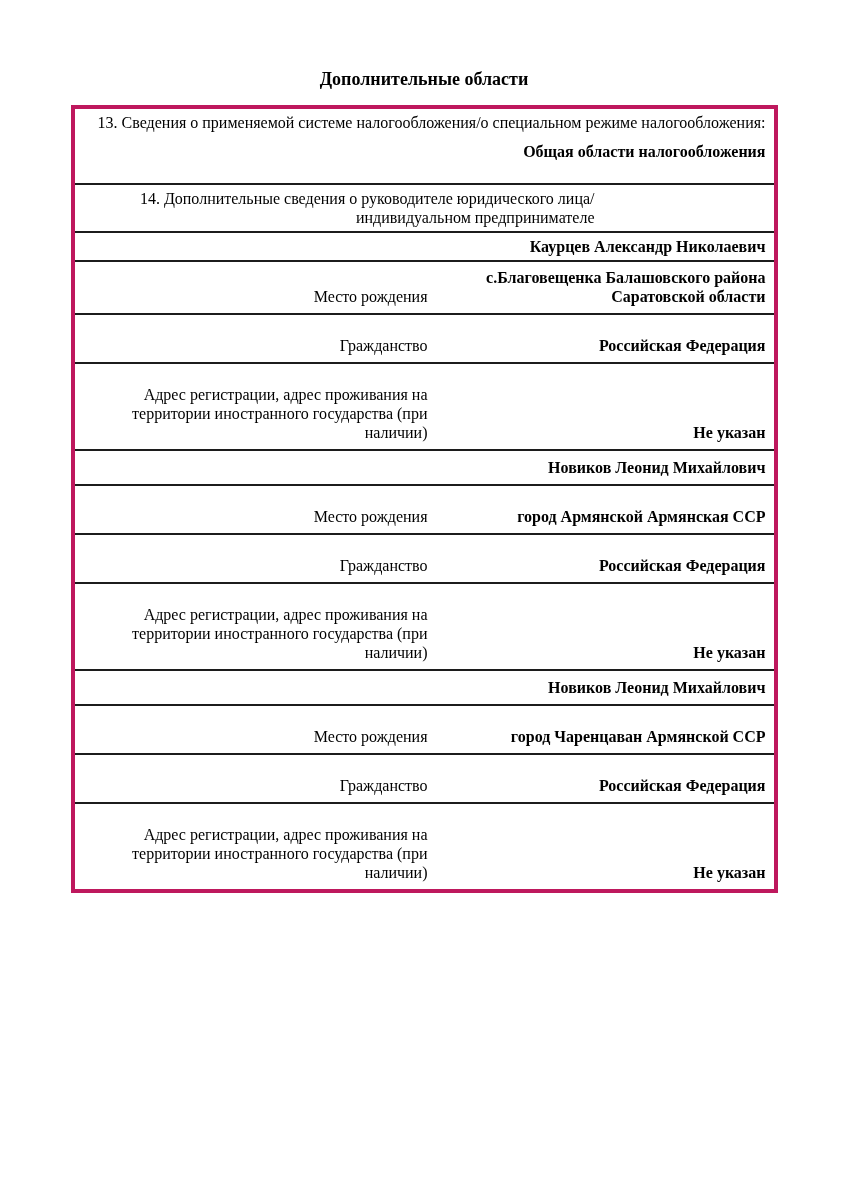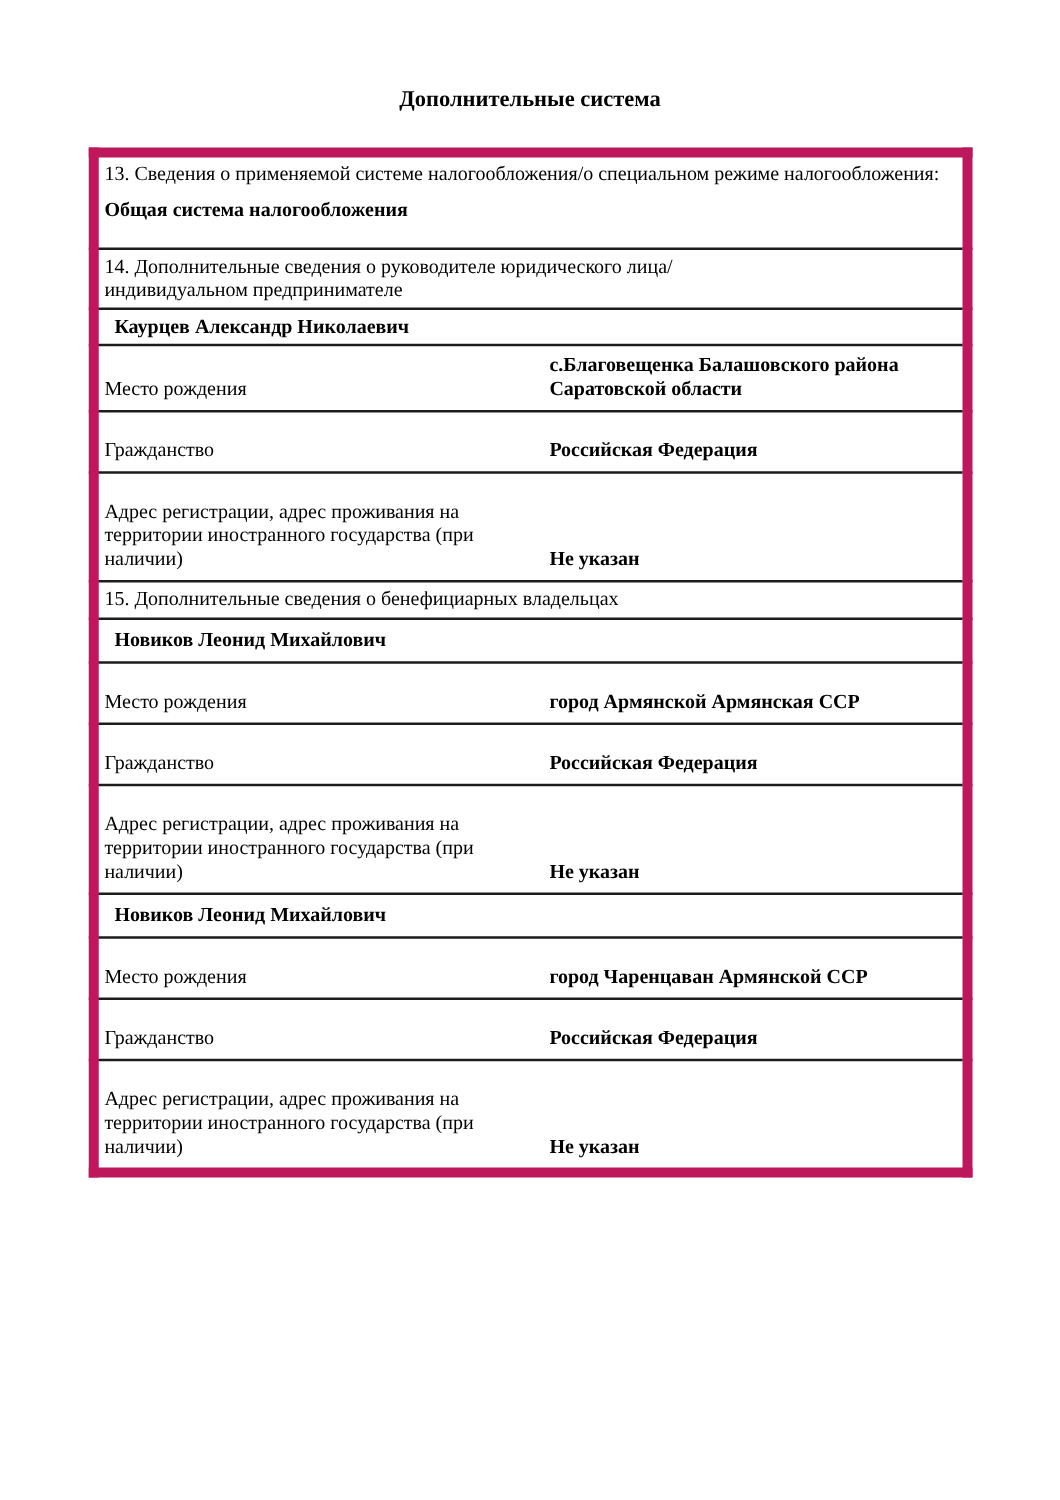--- a/index.html
+++ b/index.html
@@ -71,7 +71,7 @@
 
 <div class="page">
 
-  <h1 class="doc-title">Дополнительные система</h1>
+  <h1 class="doc-title">Дополнительные области</h1>
 
   <table class="info-table">
     <colgroup>

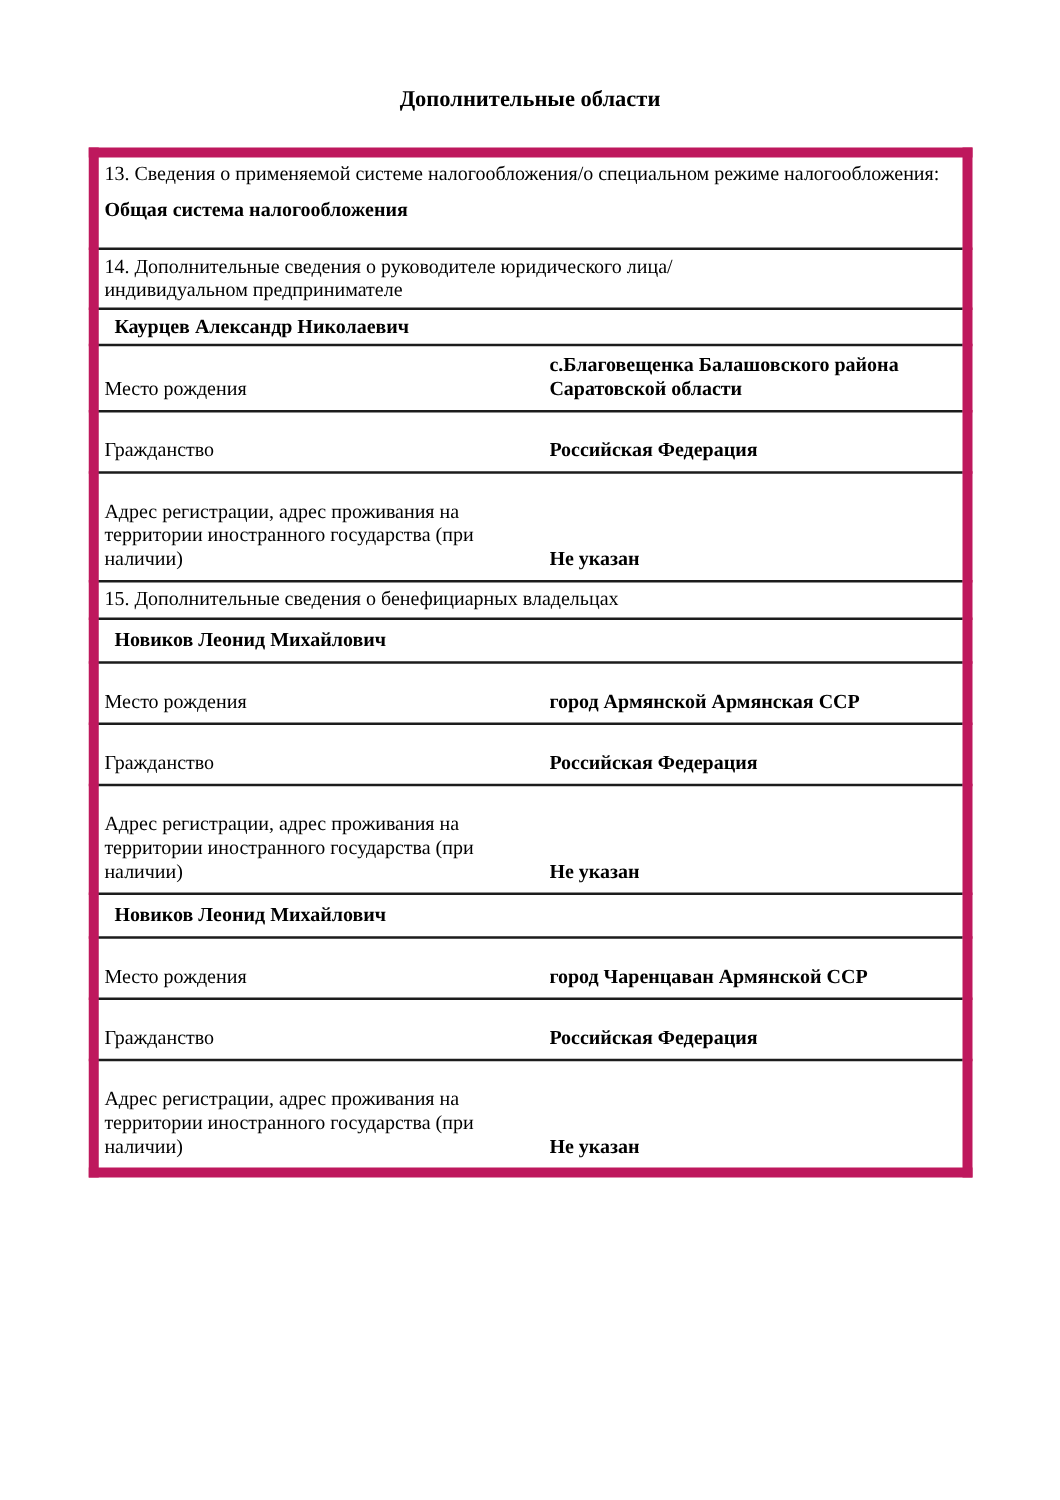--- a/index.html
+++ b/index.html
@@ -30,8 +30,9 @@
     border-collapse: collapse;
     table-layout: fixed;
     width: 707px;
-    margin: 29px auto 0 auto;
-    border: 8px solid #be185d;
+    margin: 16px auto 0 auto;
+    border: 4px solid #be185d;
+    text-align: right;
   }
   table.info-table td {
     border-top: 2px solid #1c1c1c;

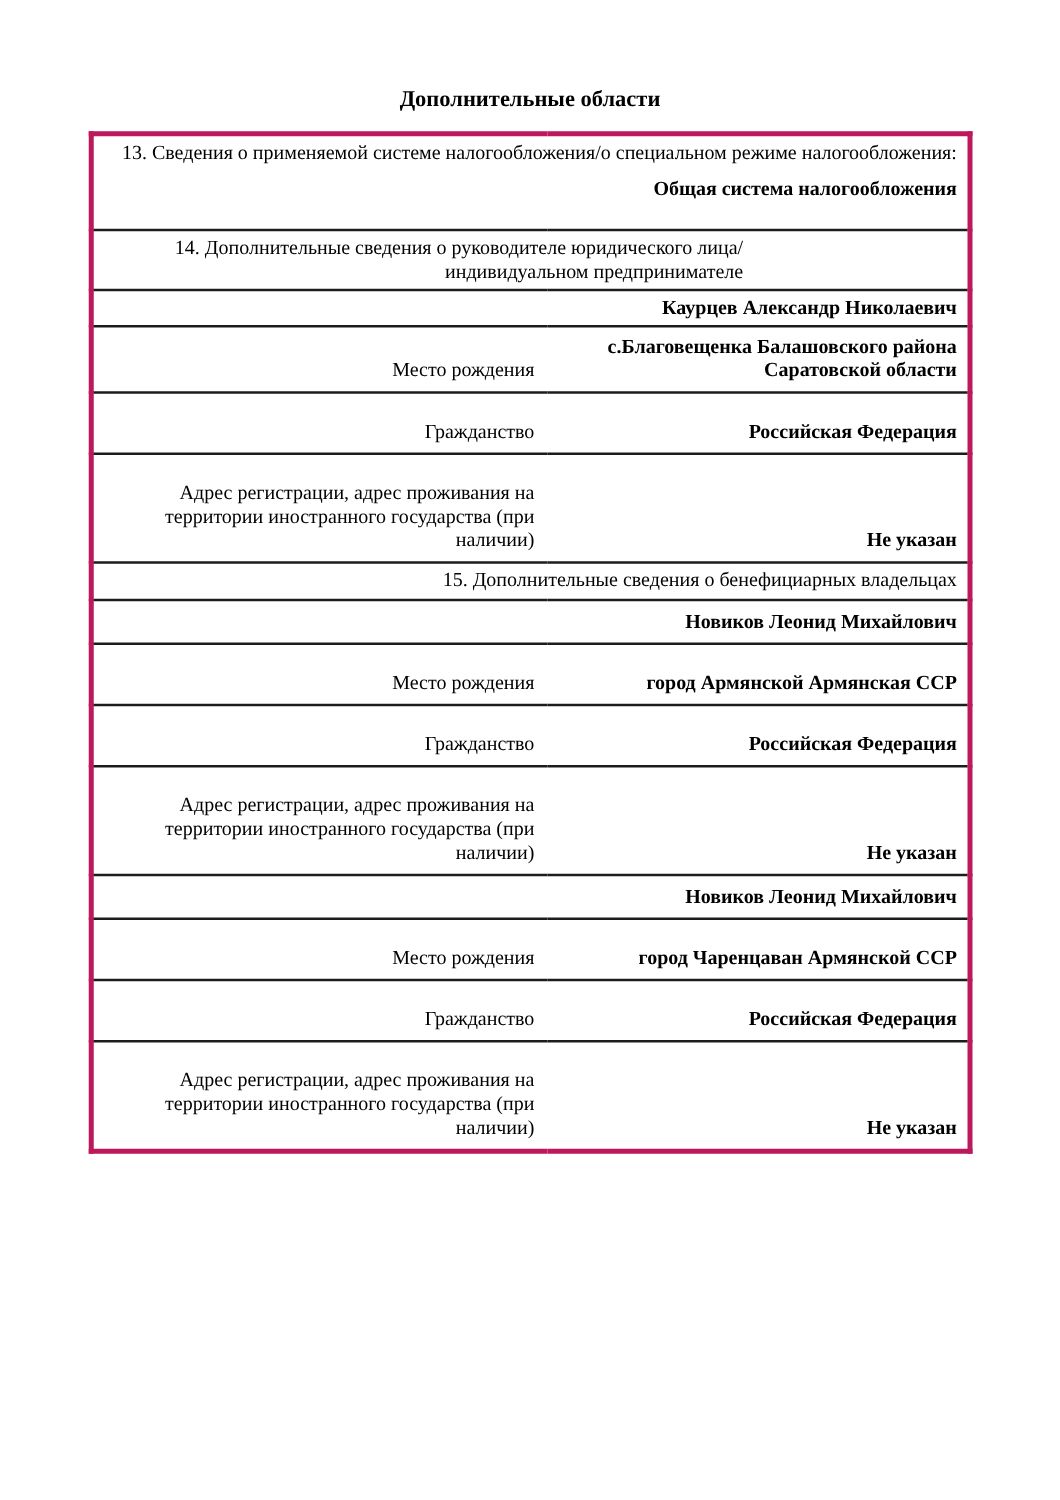--- a/index.html
+++ b/index.html
@@ -84,7 +84,7 @@
         <tr style="height:77px">
       <td class="sec" colspan="2">
         <div class="sec-heading">13. Сведения о применяемой системе налогообложения/о специальном режиме налогообложения:</div>
-        <div class="sec-value">Общая система налогообложения</div>
+        <div class="sec-value">Общая области налогообложения</div>
       </td>
     </tr>
 

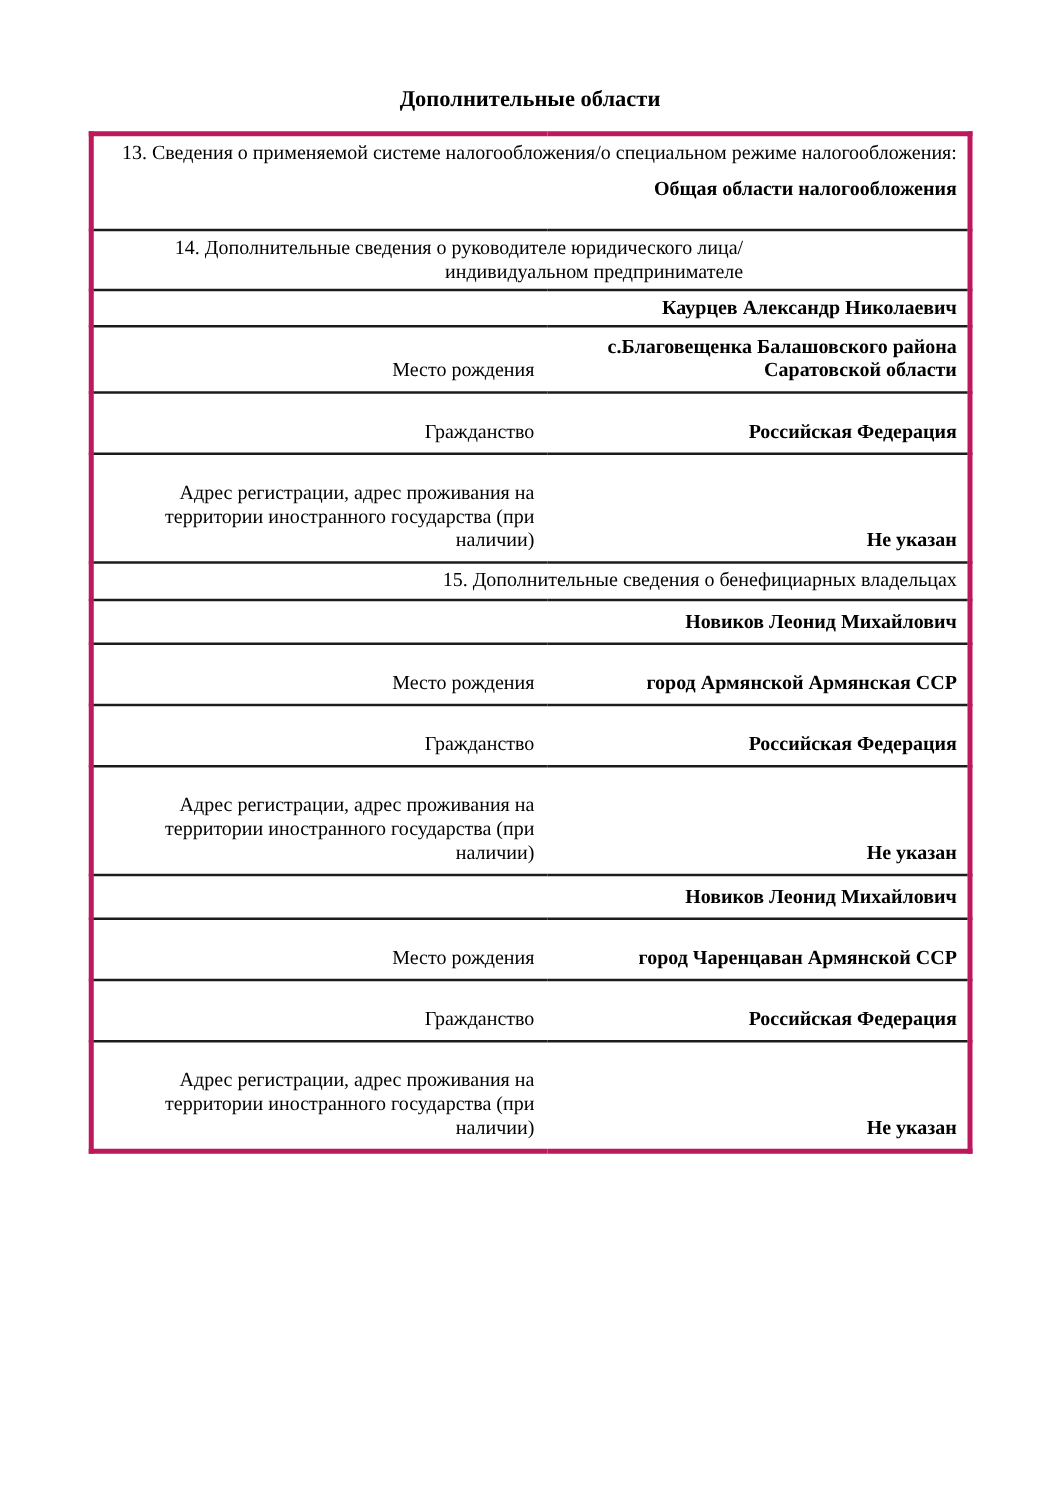--- a/index.html
+++ b/index.html
@@ -109,11 +109,6 @@
       <td class="value-cell">Не указан</td>
     </tr>
 
-    <tr style="height:30px">
-      <td class="sec" colspan="2">
-        <div class="sec-heading">15. Дополнительные сведения о бенефициарных владельцах</div>
-      </td>
-    </tr>
     <tr style="height:35px">
       <td class="name-cell" colspan="2">Новиков Леонид Михайлович</td>
     </tr>

